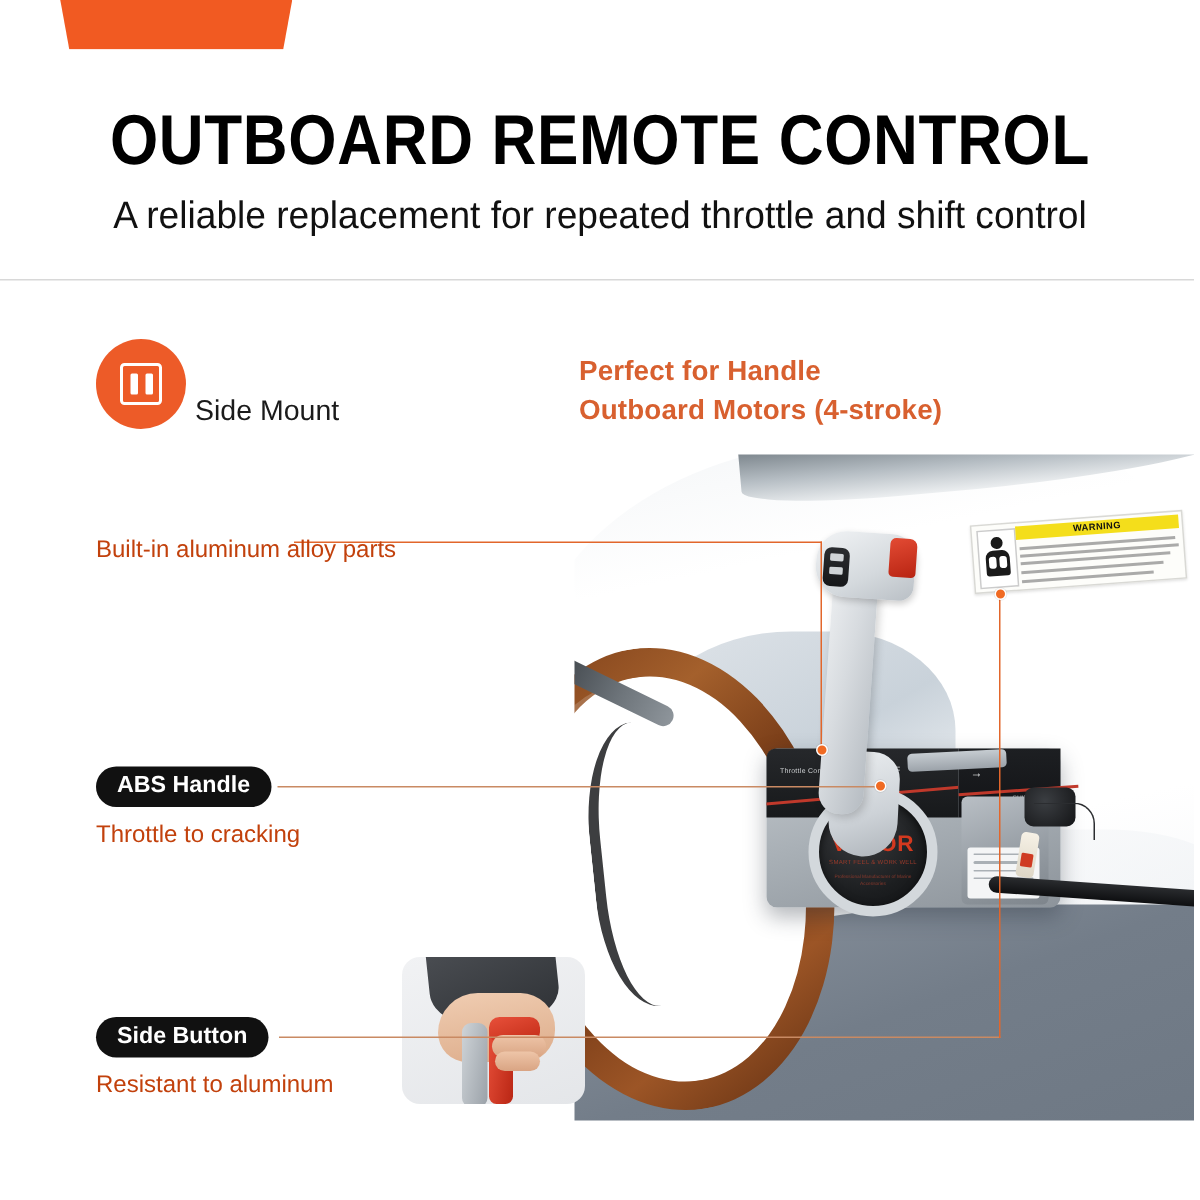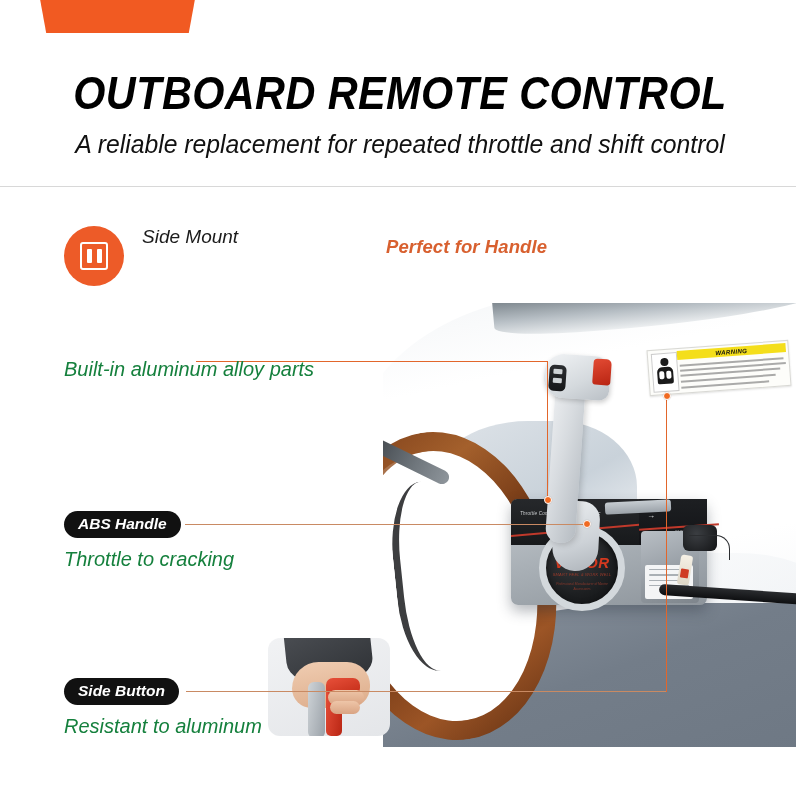--- a/index.html
+++ b/index.html
@@ -12,7 +12,7 @@
     position:relative;
     -webkit-font-smoothing:antialiased;
   }
-  .page{position:relative;width:796px;height:800px;overflow:hidden;background:#fff;font-style:italic;}
+  .page{position:relative;width:796px;height:800px;overflow:hidden;background:#fff;}
 
   
   .brand-tab{

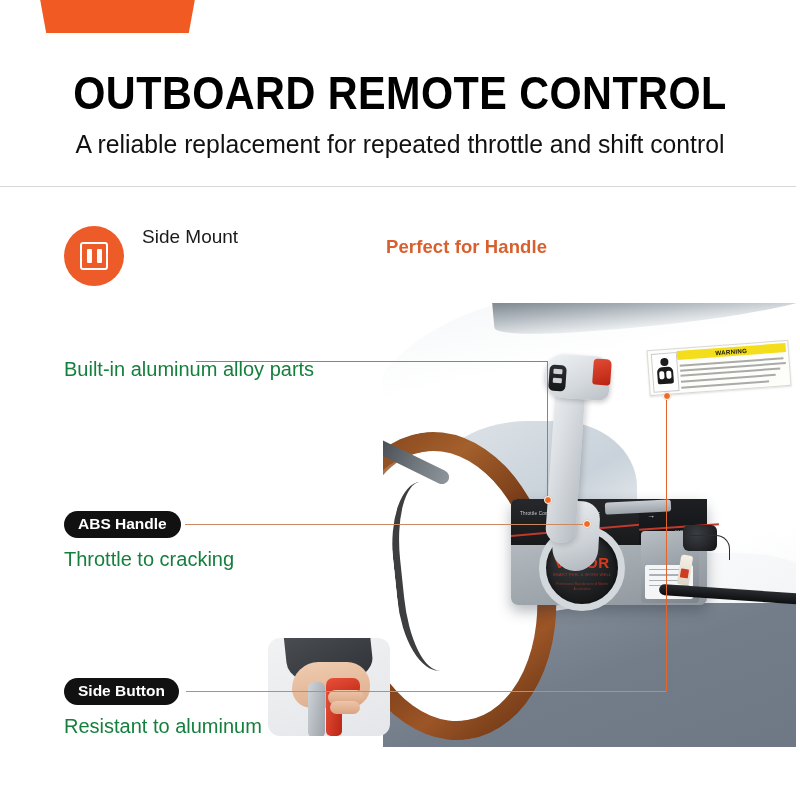--- a/index.html
+++ b/index.html
@@ -46,7 +46,7 @@
 
   
   .mount{
-    position:absolute;left:64px;top:226px;display:flex;align-items:flex-start;gap:18px;
+    position:absolute;left:64px;top:226px;display:flex;align-items:flex-end;gap:6px;
   }
   .mount-circle{
     width:60px;height:60px;border-radius:50%;background:#ED5B28;

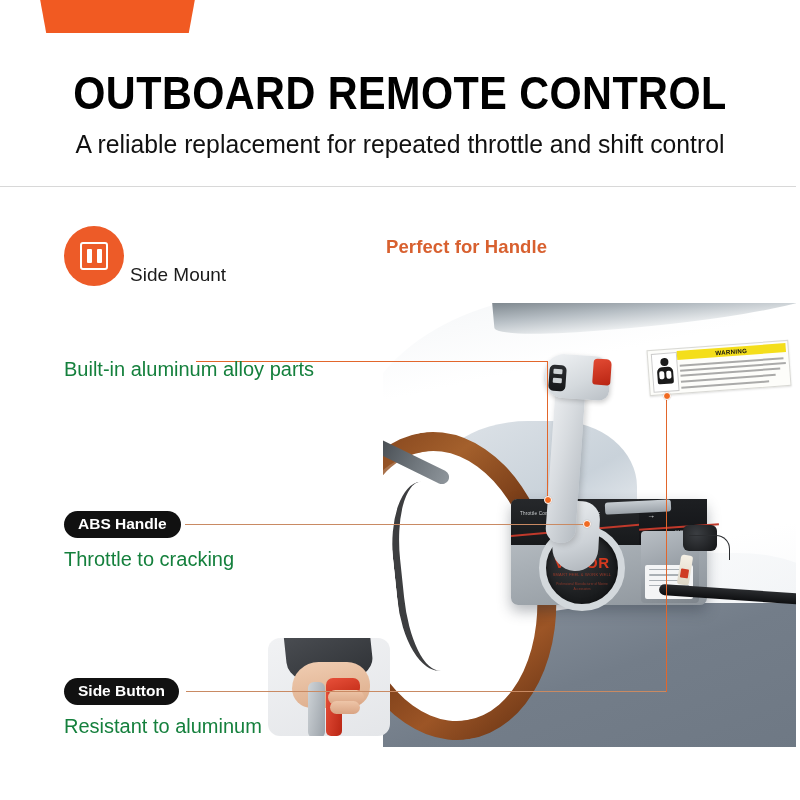--- a/index.html
+++ b/index.html
@@ -329,6 +329,7 @@
 
   <div class="yamaha">
     <div>Perfect for Handle</div>
+    <div>Outboard Motors (4-stroke)</div>
   </div>
 
   <div class="scene">

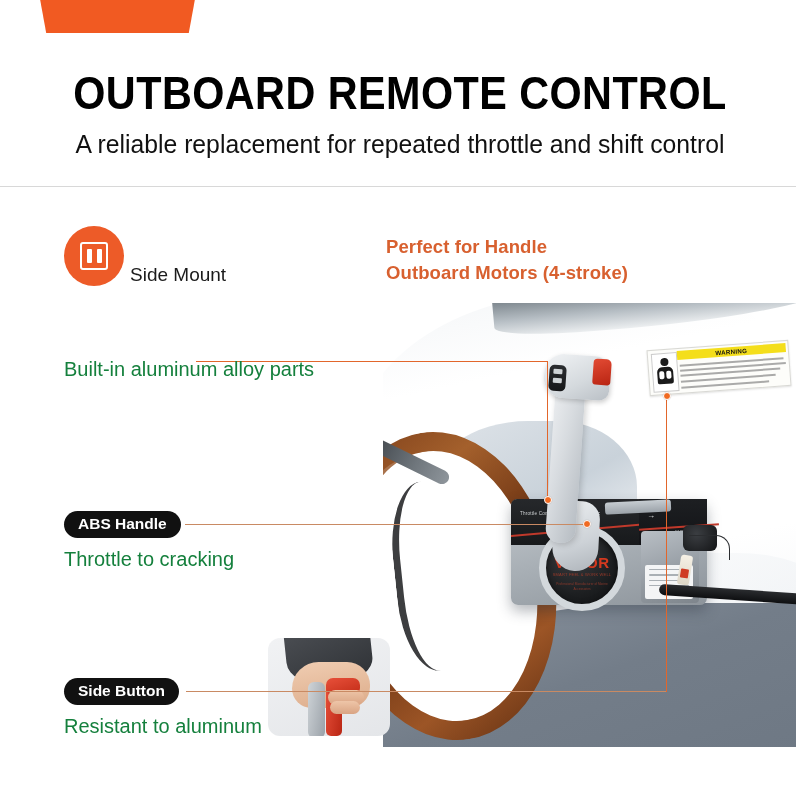--- a/index.html
+++ b/index.html
@@ -293,7 +293,7 @@
     display:inline-block;background:#111;color:#fff;border-radius:14px;
     padding:4px 14px 5px;font-size:15.5px;font-weight:bold;white-space:nowrap;
   }
-  .desc{margin-top:10px;font-size:20px;color:#15803d;white-space:nowrap;}
+  .desc{margin-top:10px;font-size:16px;color:#c2410c;white-space:nowrap;}
 
   
   .lead{position:absolute;background:#C98A63;}

